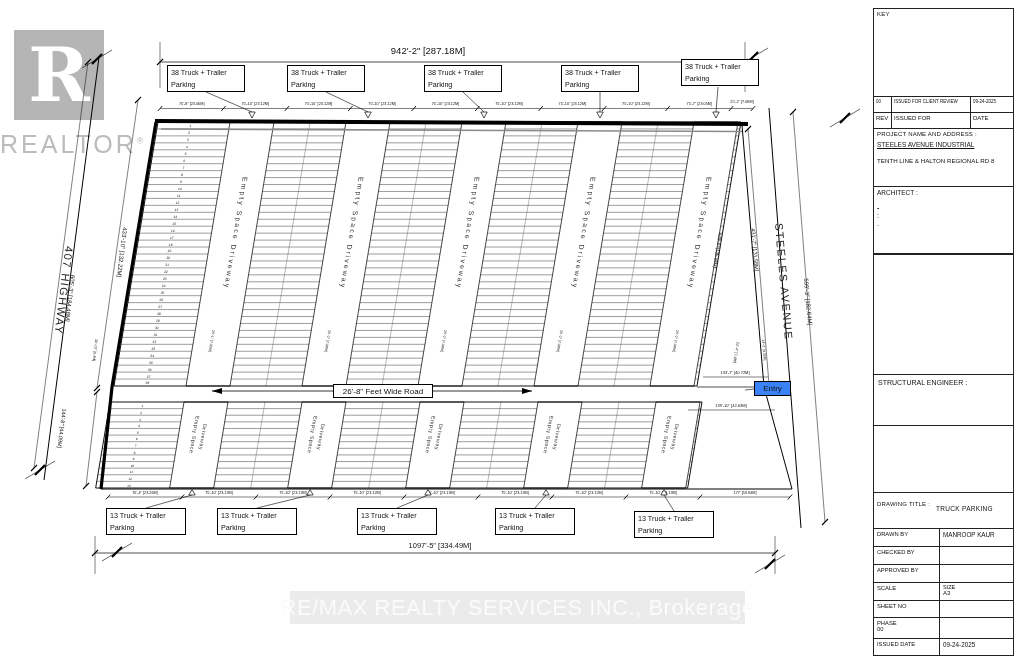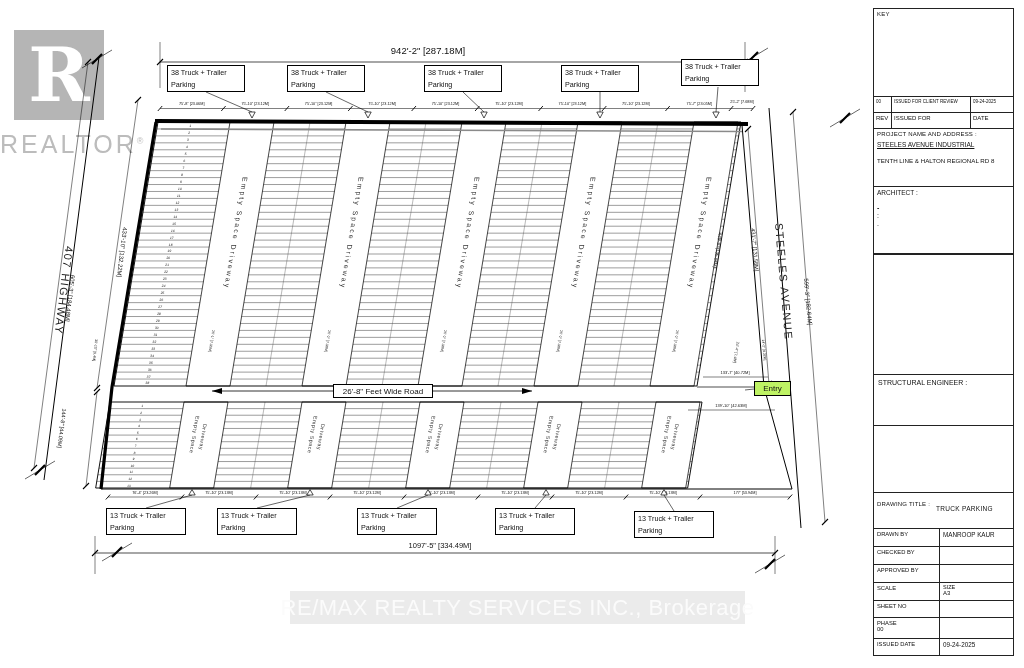--- a/index.html
+++ b/index.html
@@ -23,7 +23,7 @@
   
   #road-box{left:333px;top:384px;width:100px;height:14px;border:1.2px solid #000;background:#fff;
             font-size:8px;display:flex;align-items:center;justify-content:center;box-sizing:border-box;}
-  #entry-box{left:754px;top:381px;width:37px;height:15px;border:1.5px solid #000;background:#bef264;
+  #entry-box{left:754px;top:381px;width:37px;height:15px;border:1.5px solid #000;background:#3b82f6;
              font-size:8px;display:flex;align-items:center;justify-content:center;box-sizing:border-box;}
   
   #title-block{left:873px;top:8px;width:141px;height:648px;border:1.5px solid #222;background:#fff;

